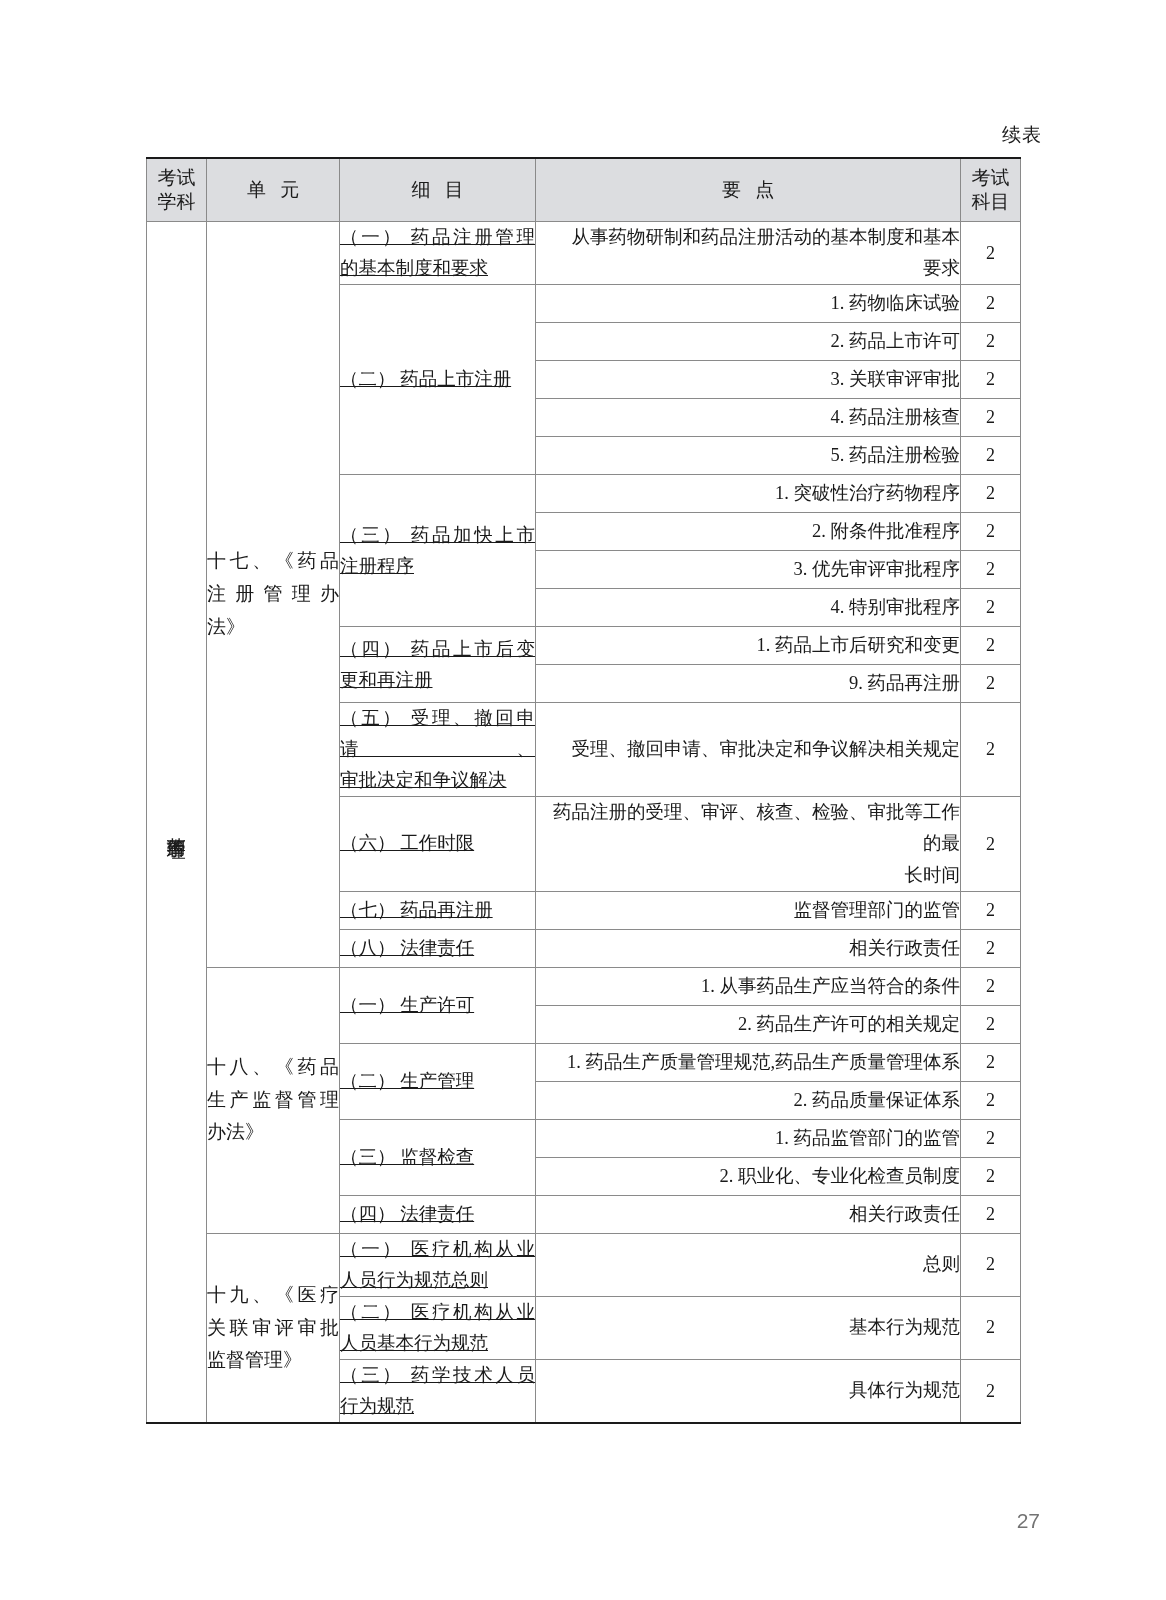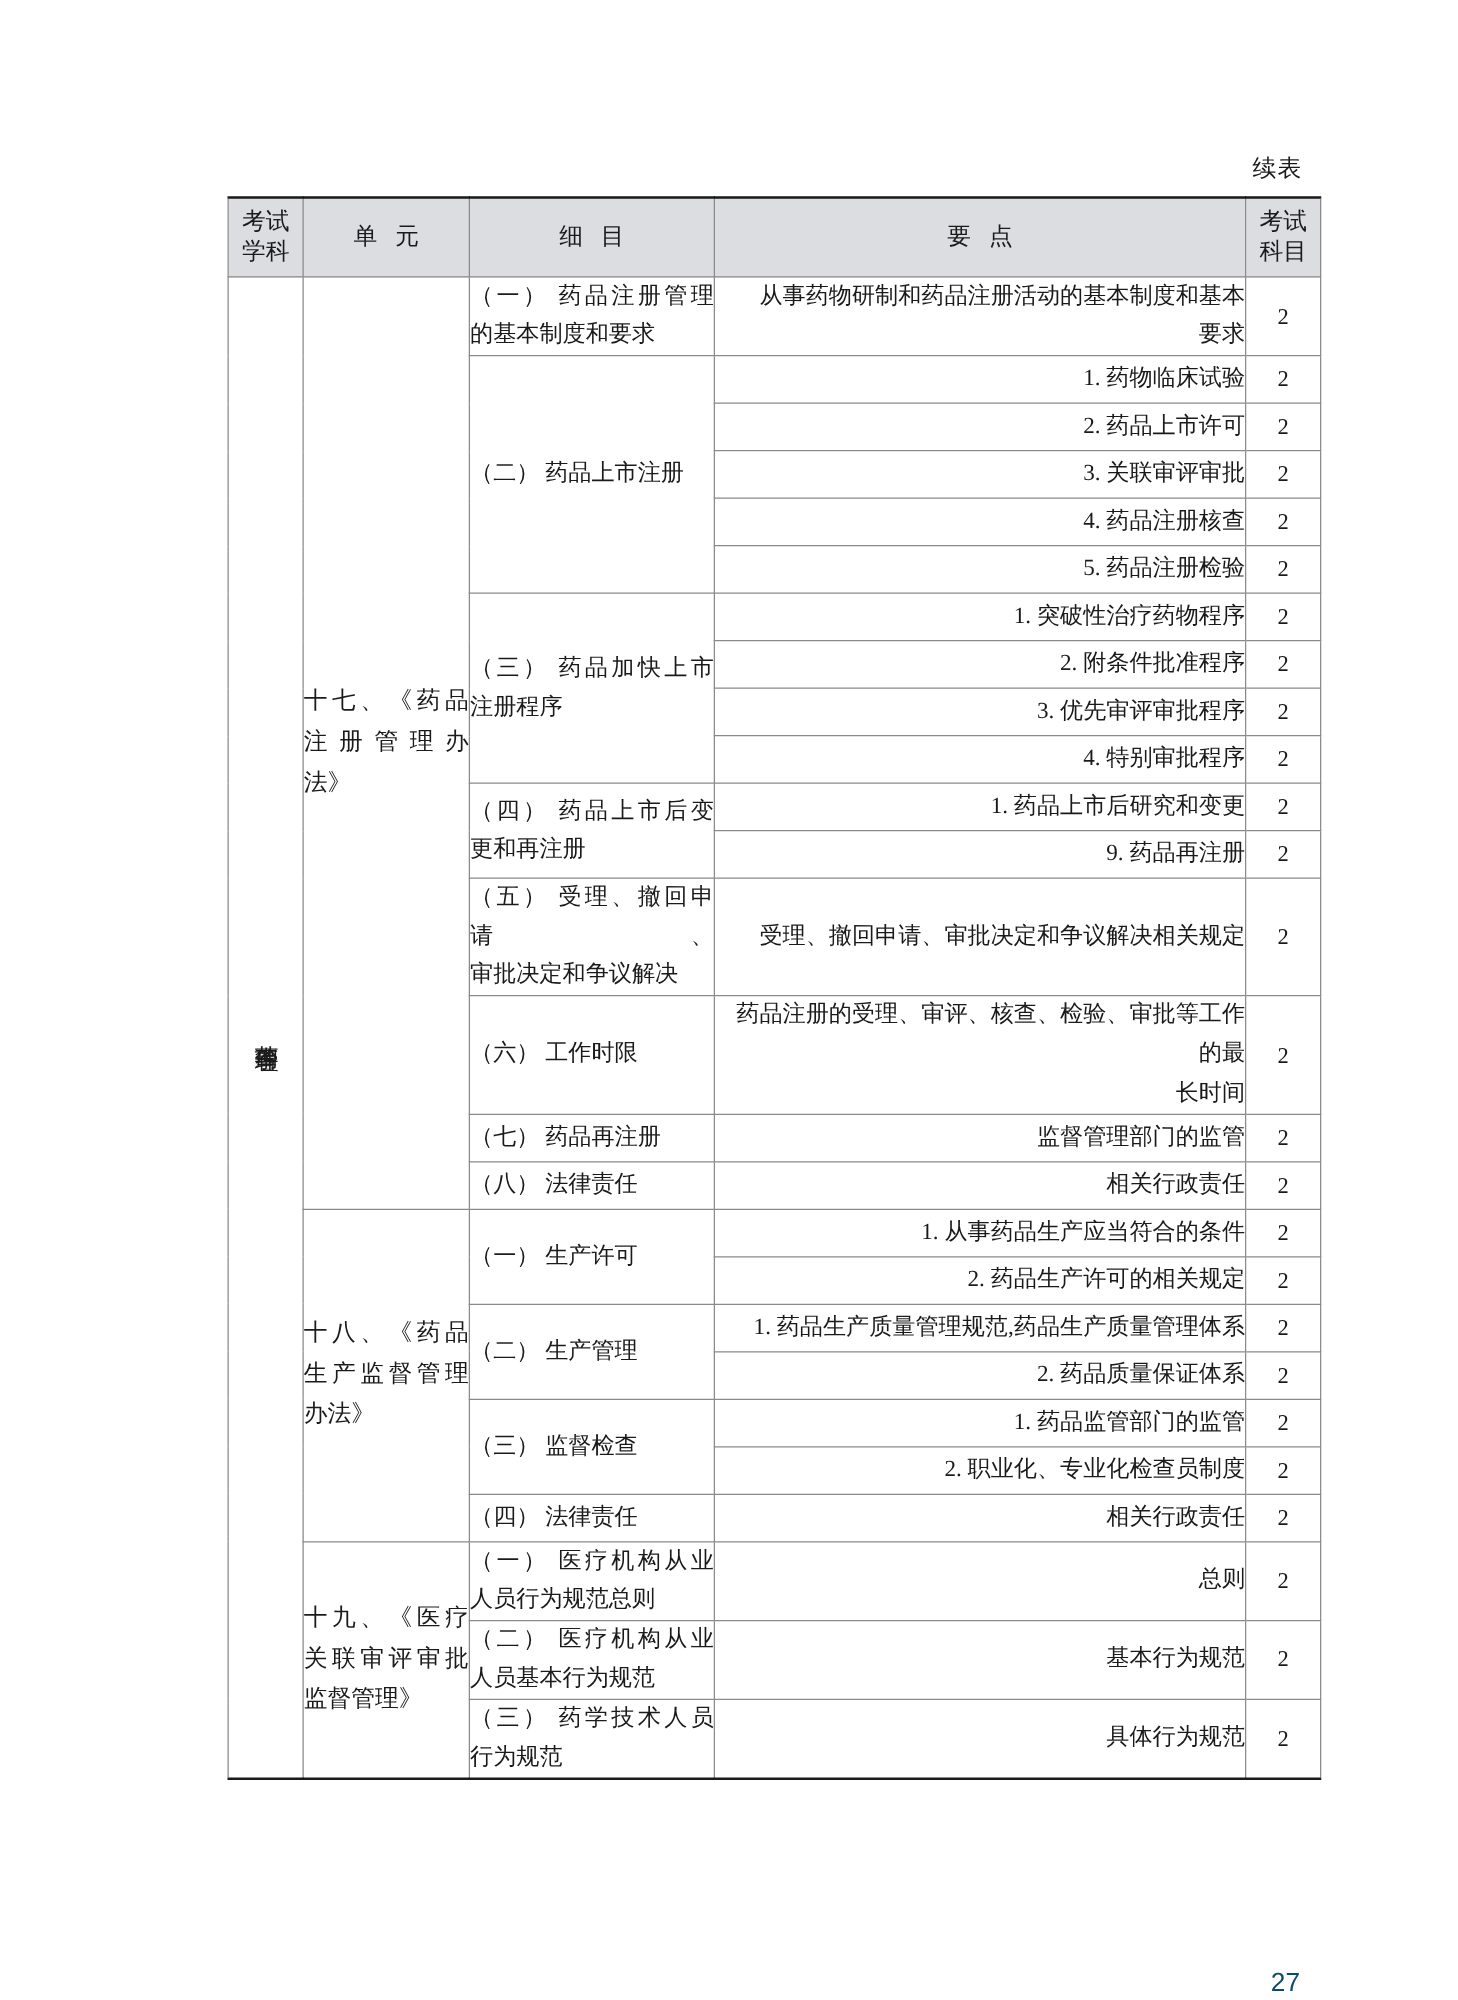--- a/index.html
+++ b/index.html
@@ -50,7 +50,6 @@
     border-bottom: 2.2px solid #1a1a1a;
     border-left: 1.6px solid #555;
     border-right: 1.6px solid #555;
-    margin-left: 36px;
   }
   table.outline td, table.outline th {
     border: 1px solid #8a8a8a;

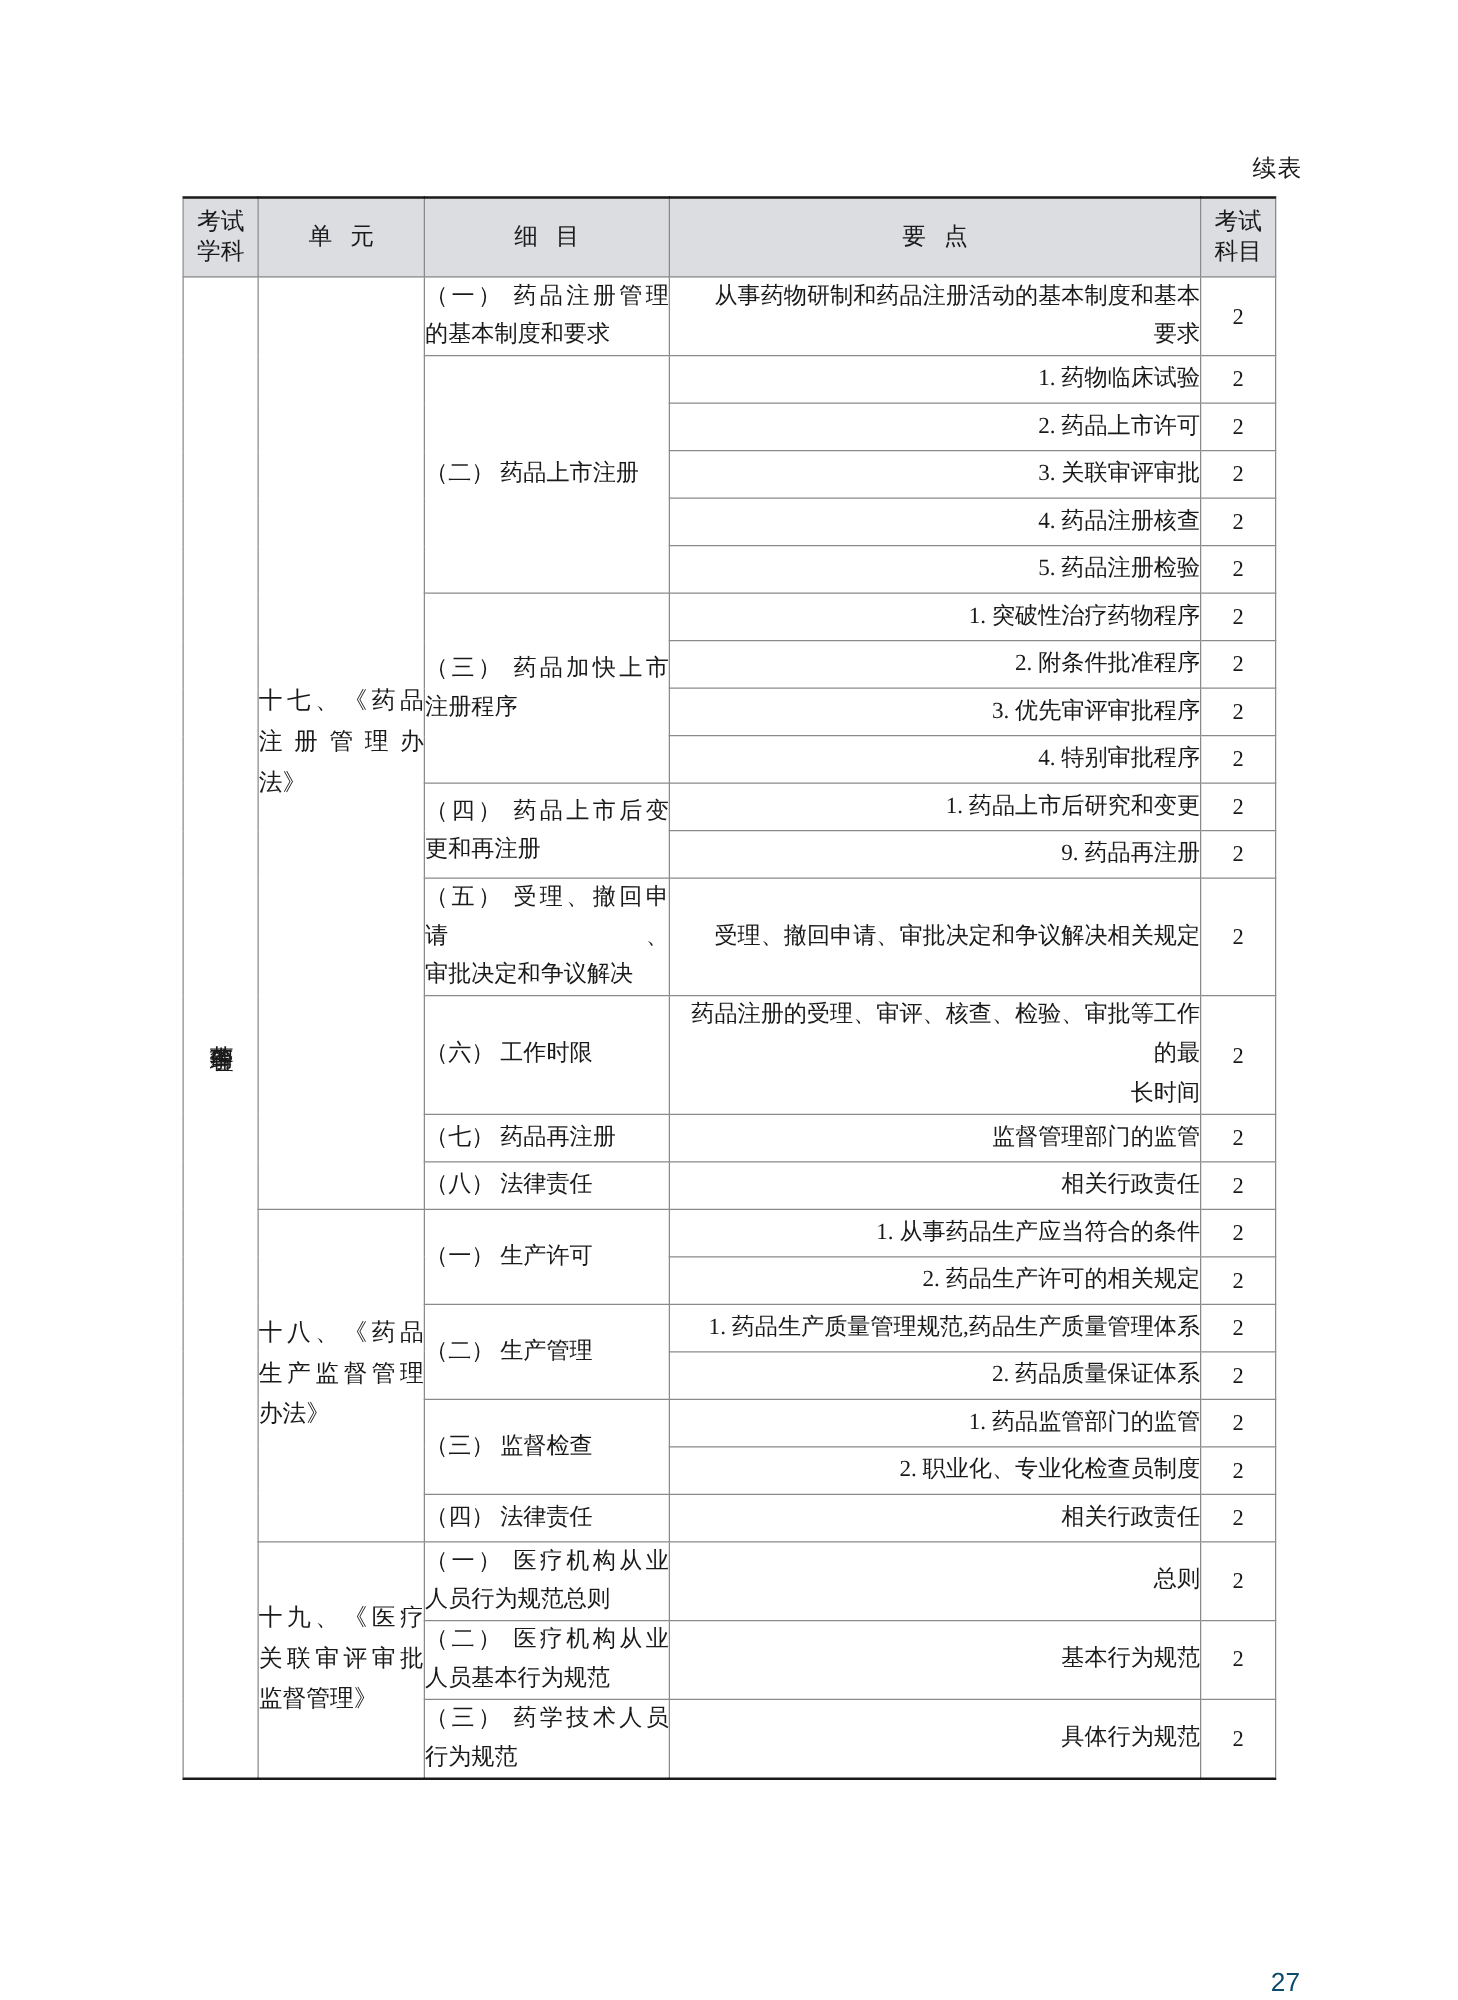--- a/index.html
+++ b/index.html
@@ -114,7 +114,7 @@
     line-height: 1.68;
     vertical-align: middle;
   }
-  .detail-cell .ln { display: block; white-space: nowrap; }
+  .detail-cell .ln { display: block; white-space: nowrap; text-decoration: underline; }
   .detail-cell.just .ln {
     text-align: justify;
     text-align-last: justify;

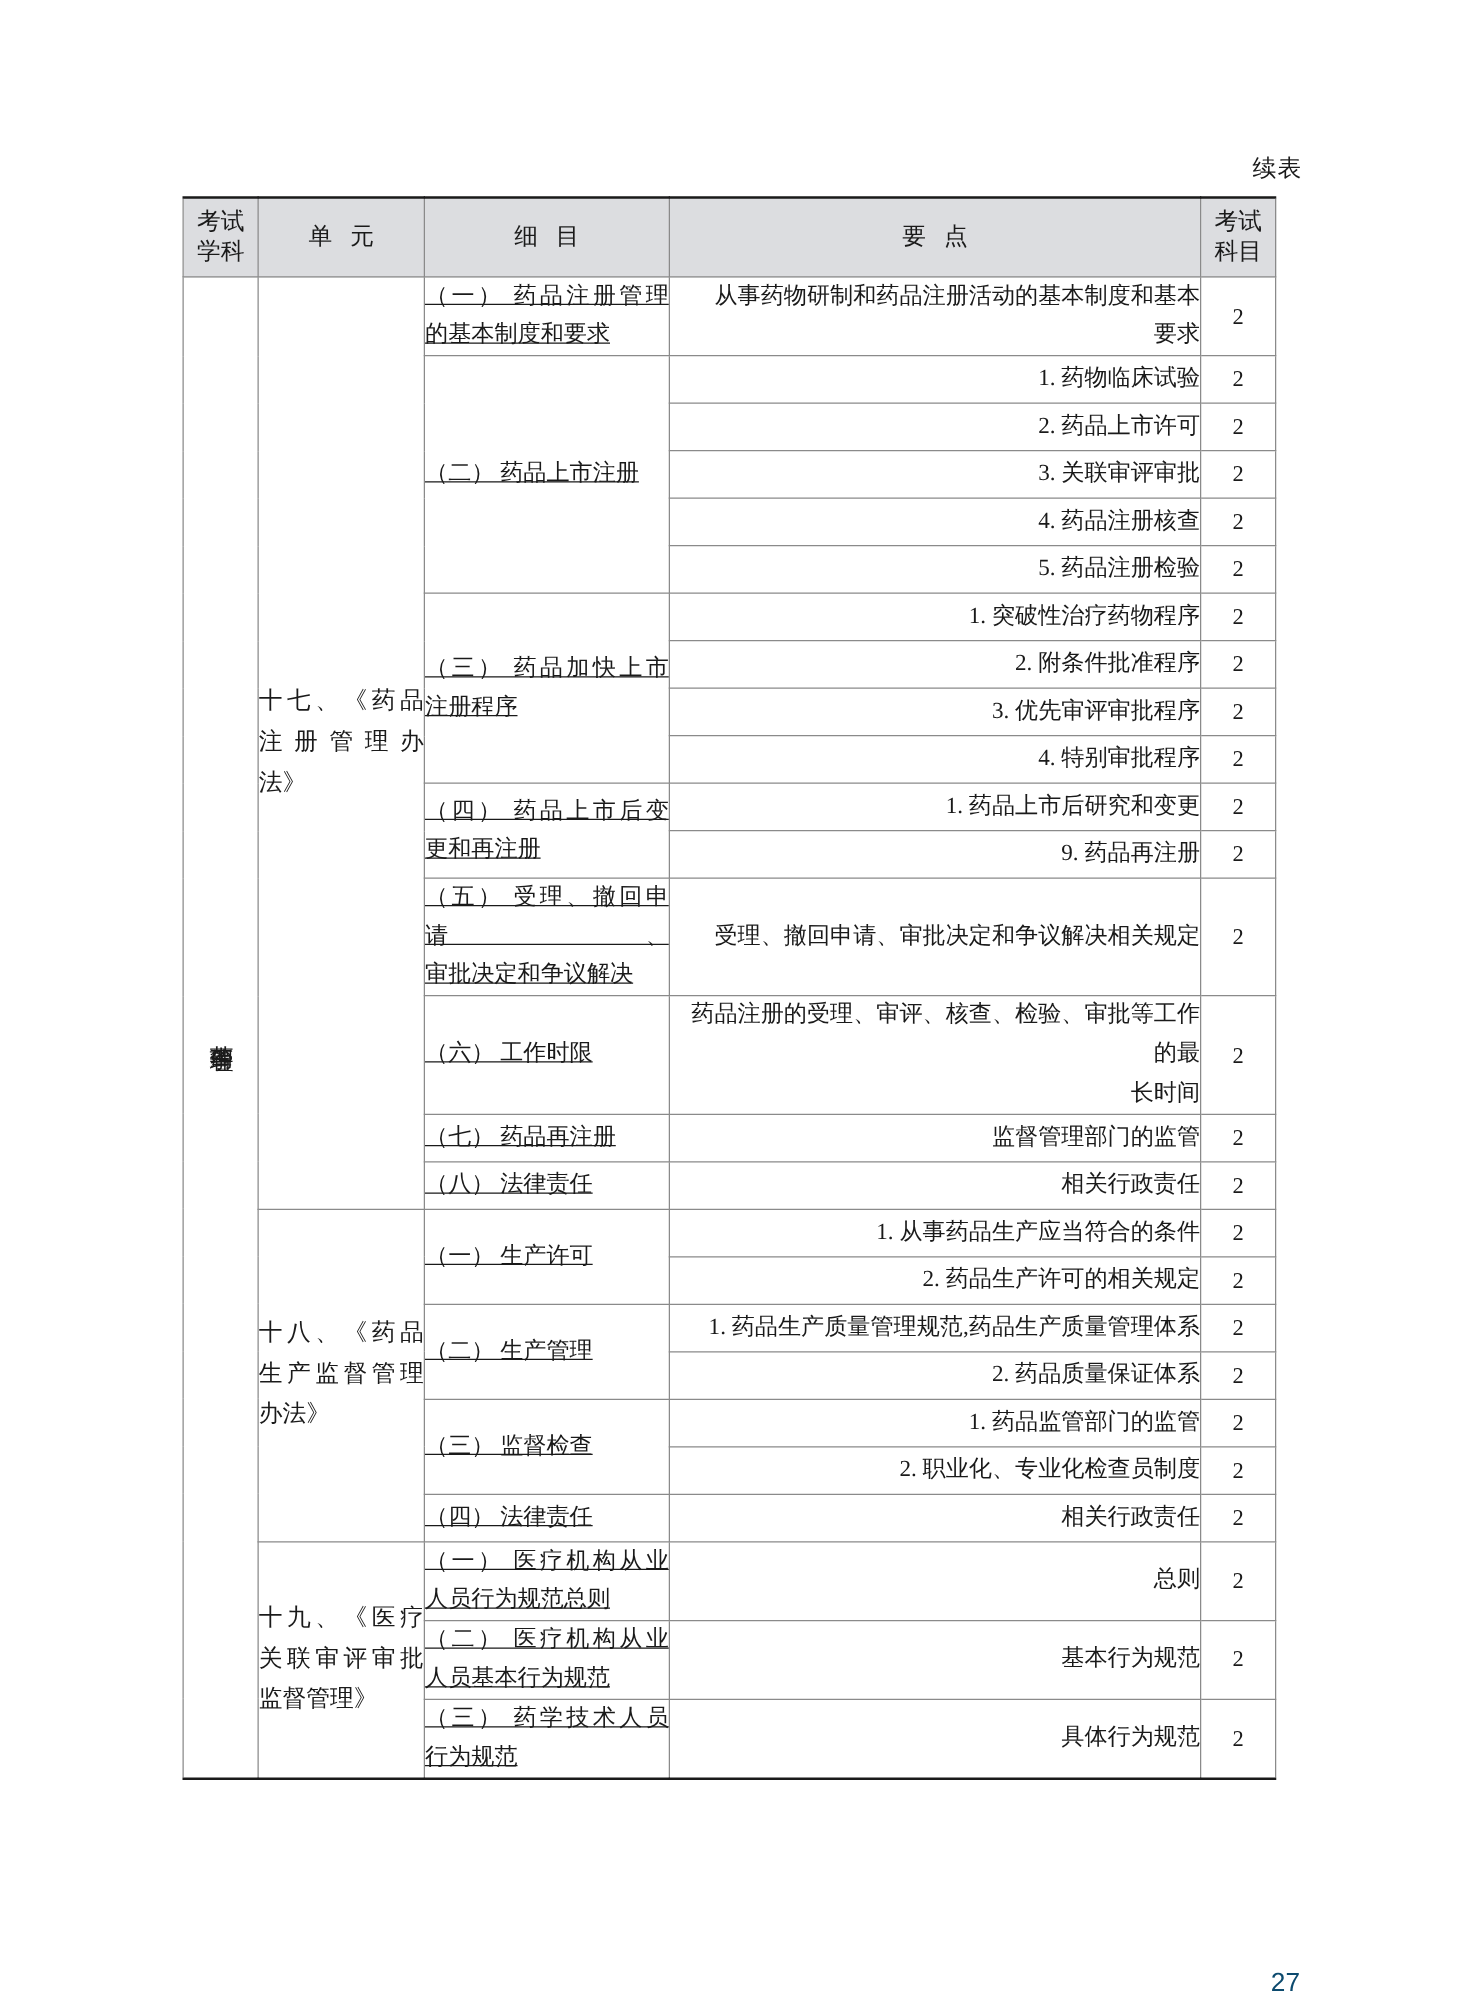--- a/index.html
+++ b/index.html
@@ -150,10 +150,10 @@
   .folio {
     position: absolute;
     right: 148px;
-    top: 1575px;
+    top: 1509px;
     font-size: 21px;
     font-family: "Liberation Sans", "DejaVu Sans", sans-serif;
-    color: #0c4a6e;
+    color: #737373;
   }
 </style>
 </head>

